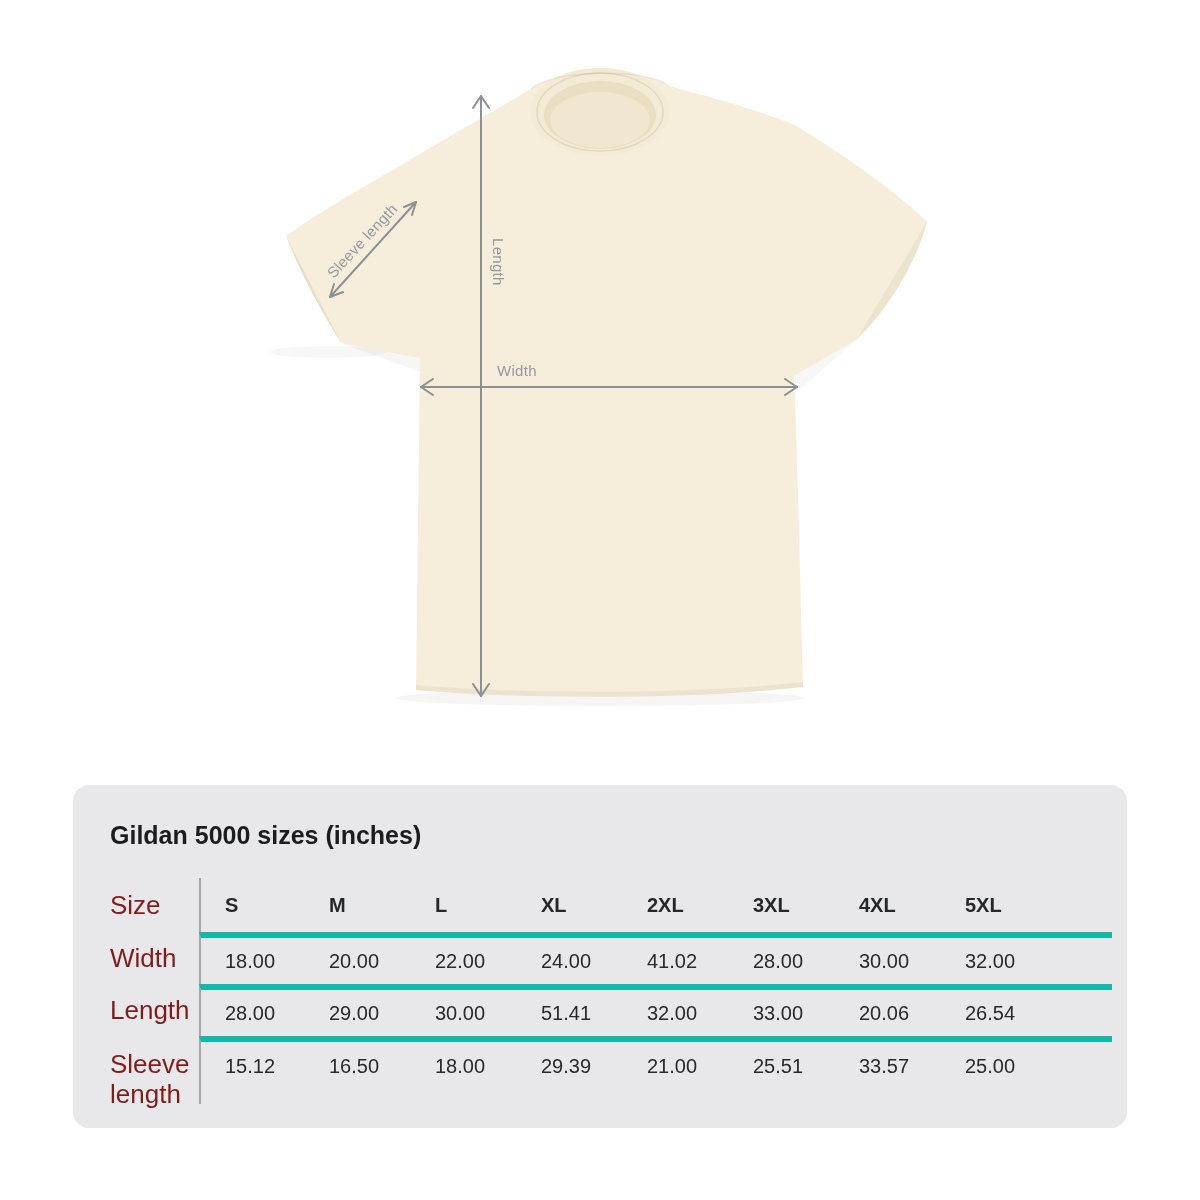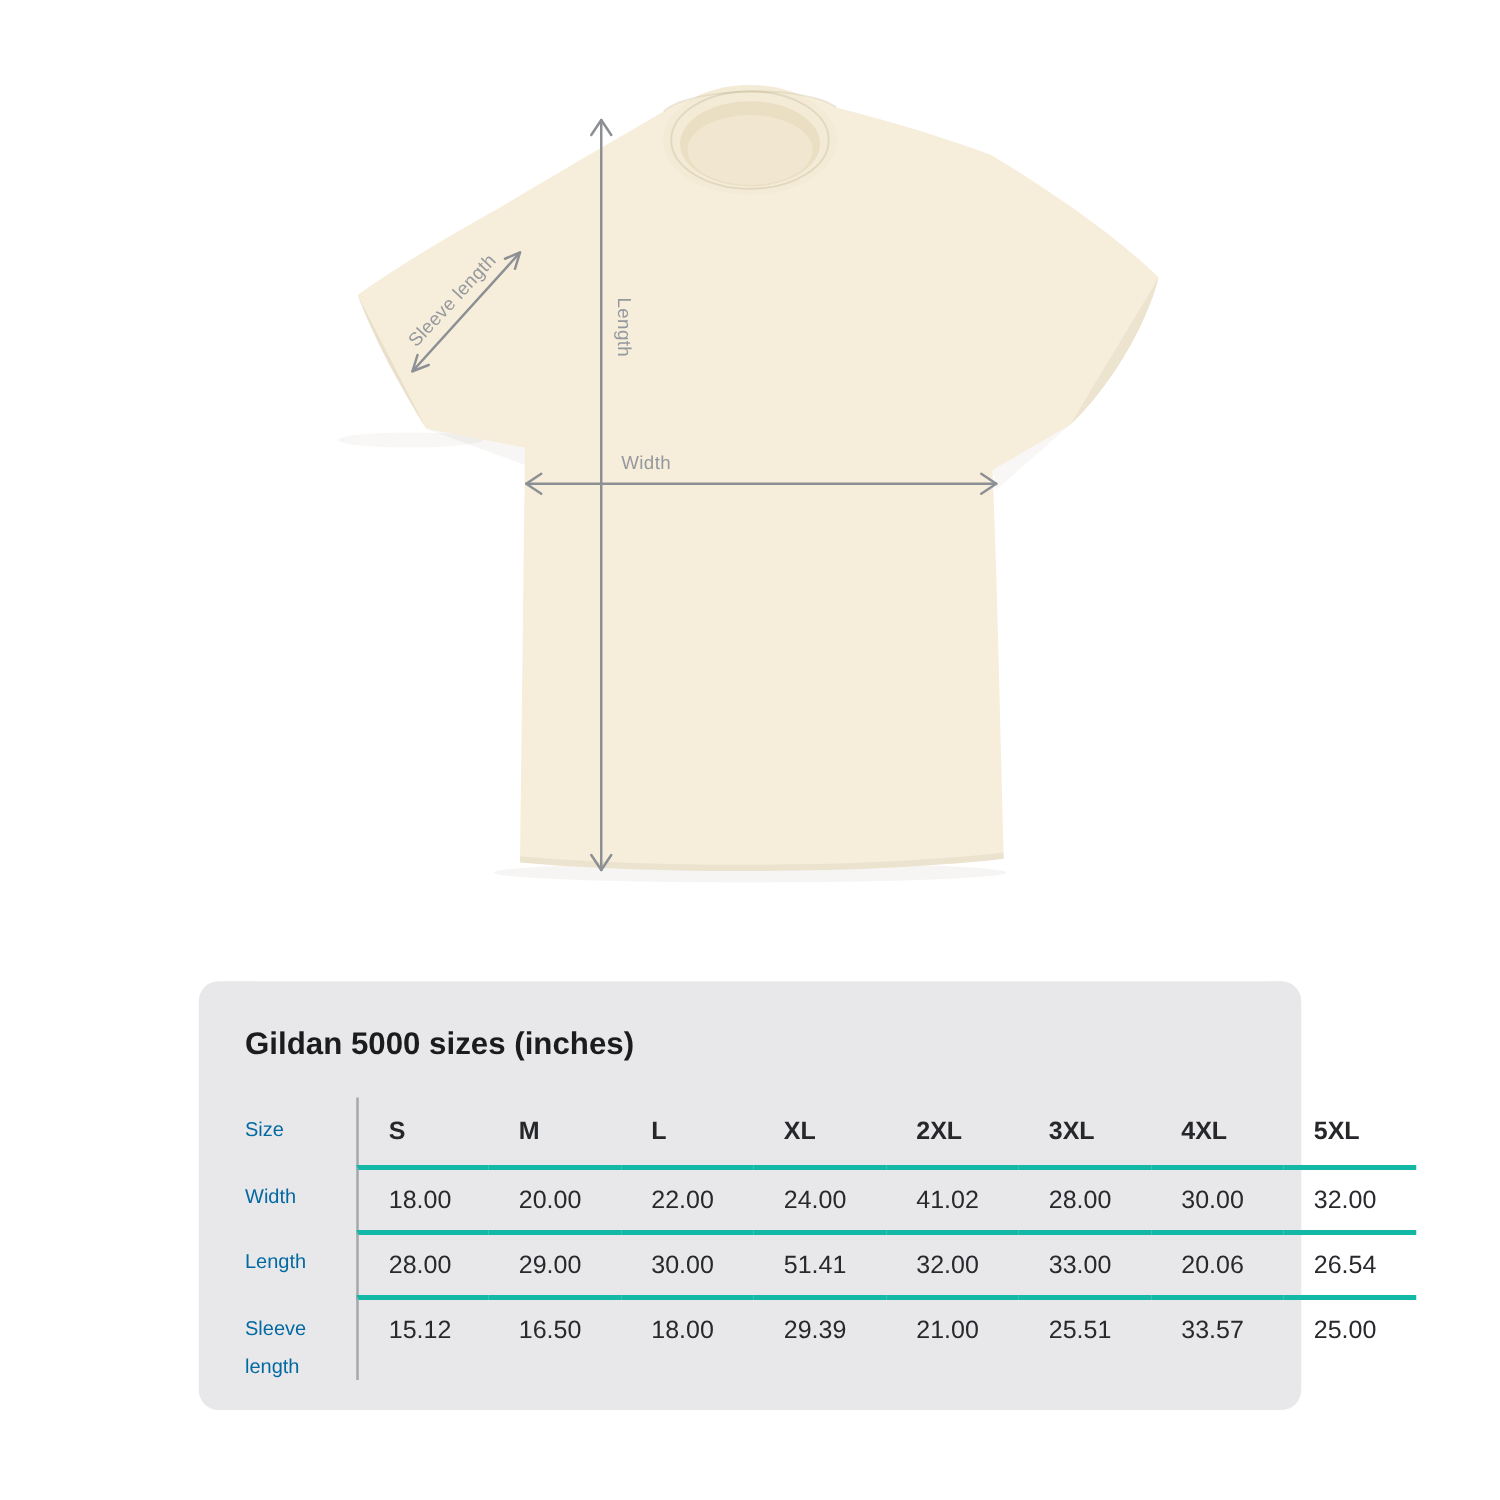--- a/index.html
+++ b/index.html
@@ -18,7 +18,7 @@
   .sleeve-label { left:287px; top:232px; width:150px; text-align:center; transform:rotate(-47deg); }
 
   
-  .card { width:882px; margin:25px auto 0 auto; background:#e8e8ea; border-radius:16px;
+  .card { width:1054px; margin:25px auto 0 auto; background:#e8e8ea; border-radius:16px;
           padding:35px 15px 24px 37px; }
   .card-title { font-size:25px; line-height:30px; font-weight:700; color:#1b1c1e; margin-bottom:28px; }
 

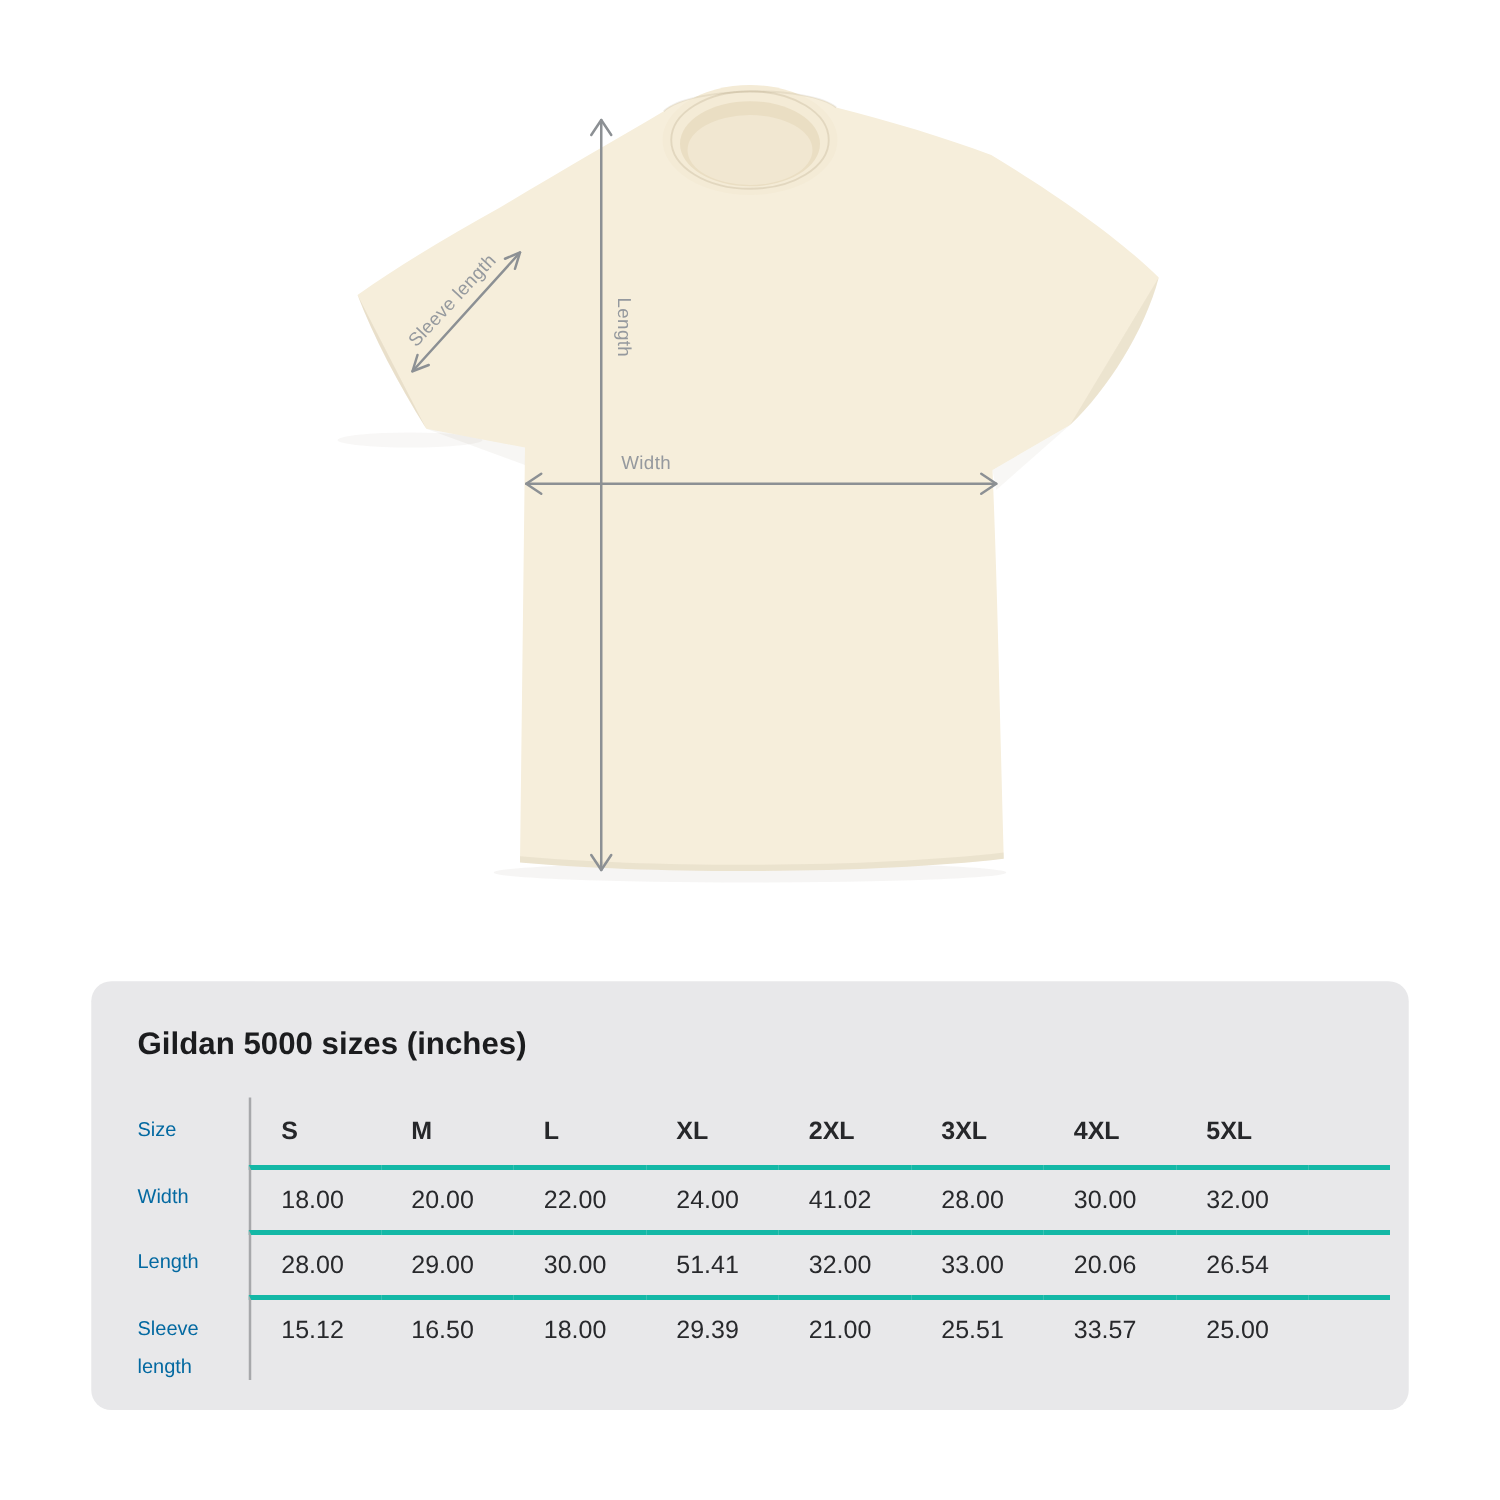--- a/index.html
+++ b/index.html
@@ -25,7 +25,7 @@
   .tbl { display:grid; grid-template-columns:89px repeat(8,106px) minmax(0,1fr); }
   .trow { display:contents; }
   .cell { display:flex; align-items:center; padding-left:24px; font-size:20px; color:#28292c; }
-  .lblcell { padding-left:0; font-size:16px; color:#0369a1; line-height:30px; }
+  .lblcell { padding-left:0; font-size:26px; color:#7f1d1d; line-height:30px; }
   .hdcell { font-weight:600; color:#26272a; }
   .fillcell { padding-left:0; }
 

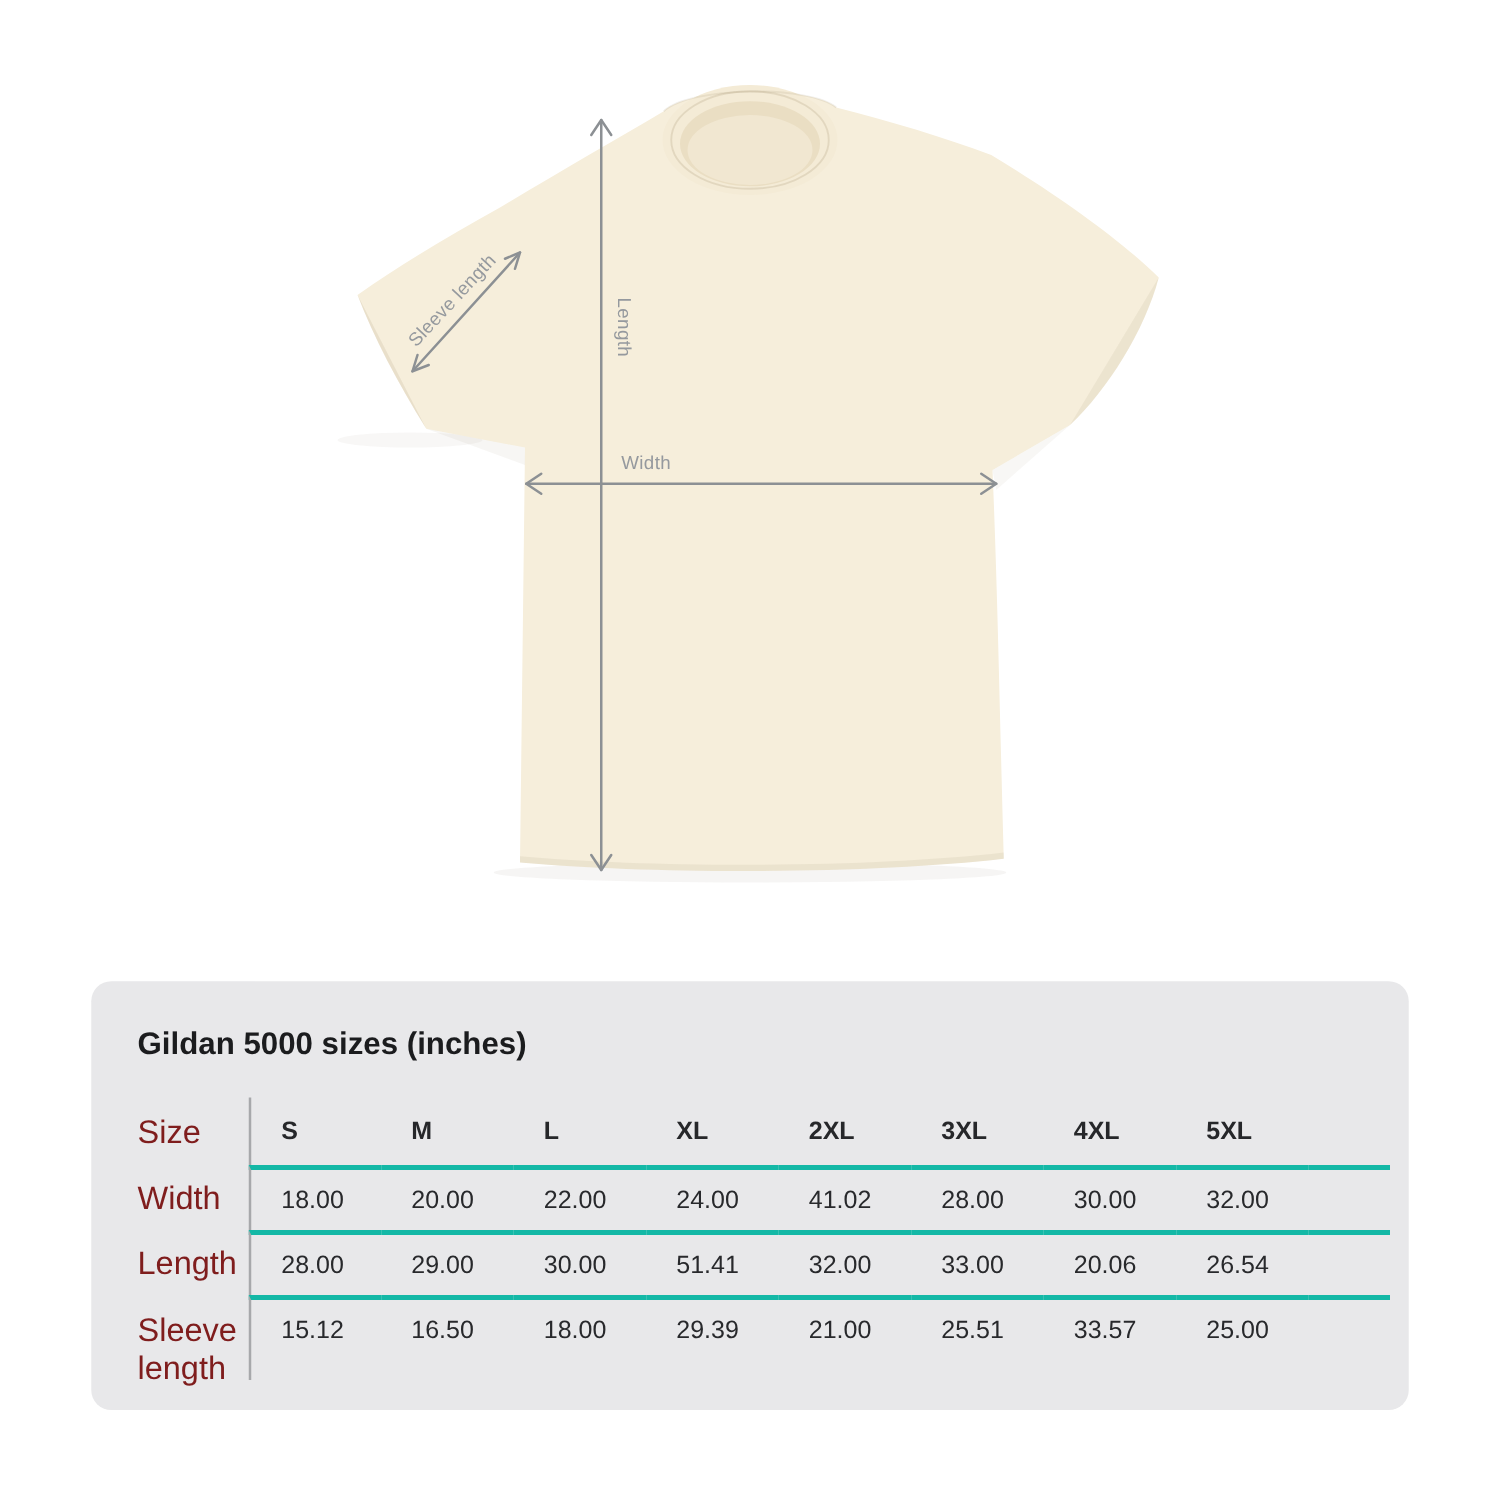--- a/index.html
+++ b/index.html
@@ -33,7 +33,7 @@
   .trow > :nth-child(2) { border-left:2px solid #a7a8ab; }
 
   
-  .trow.data > .cell:not(.lblcell) { border-top:4px solid #14b8a6; }
+  .trow.data > .cell:not(.lblcell) { border-top:6px solid #14b8a6; }
 
   .trow.header > .cell { height:54px; }
   .trow.mid    > .cell { height:52px; }

